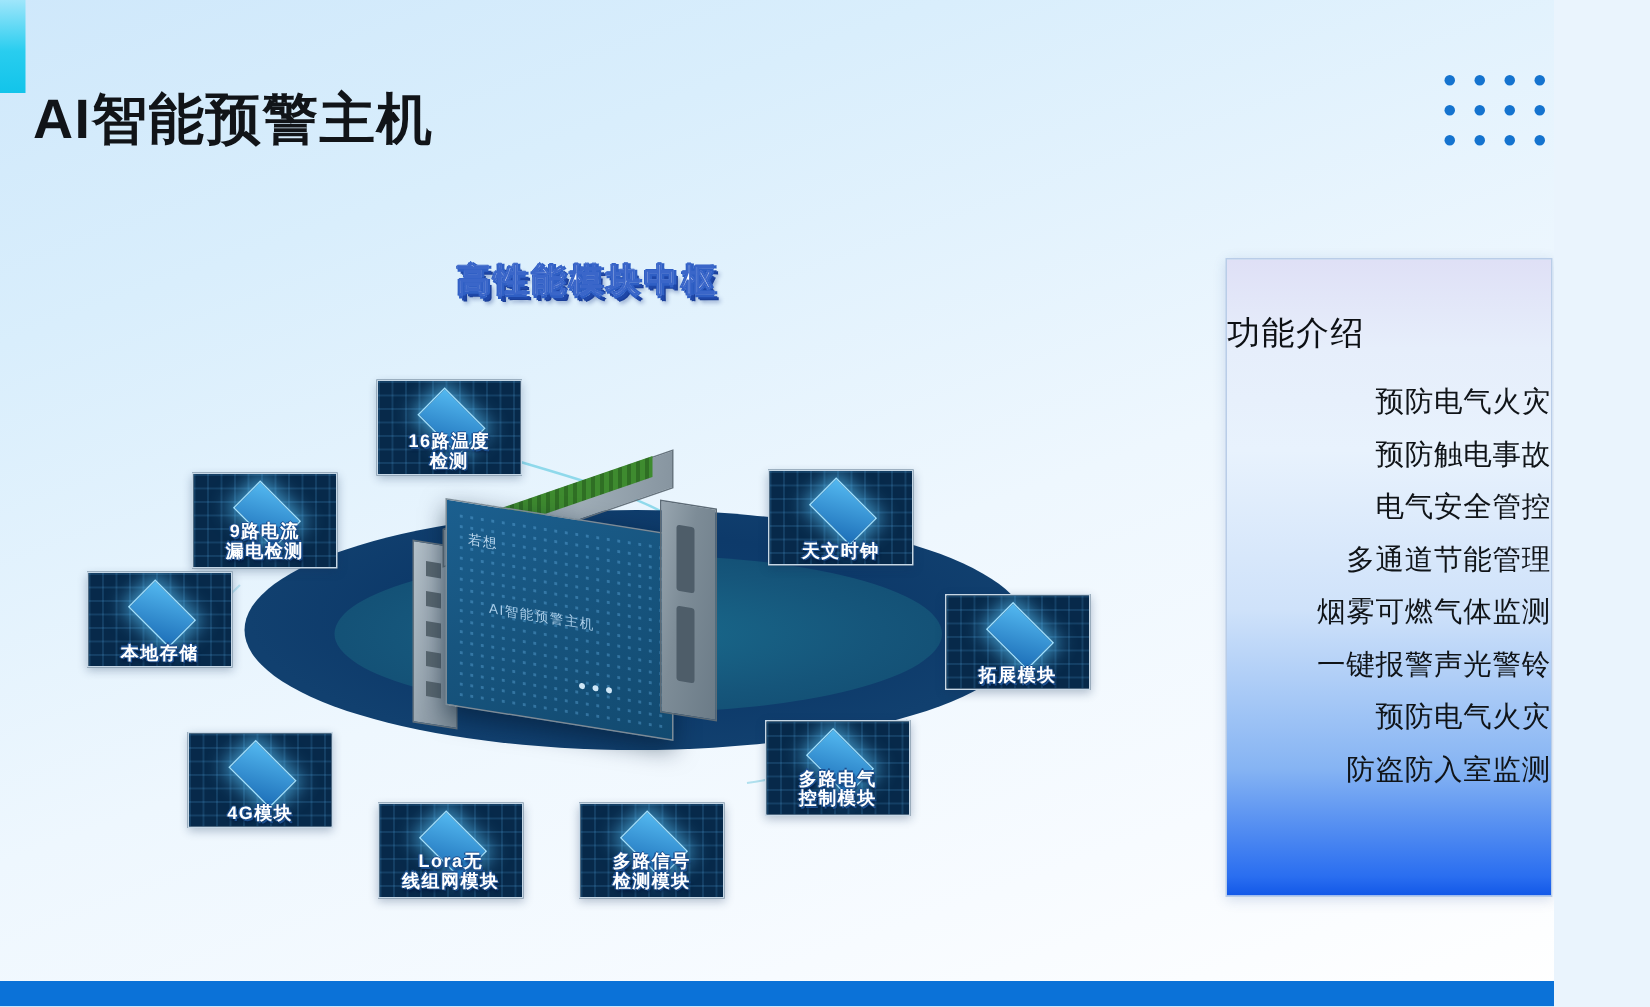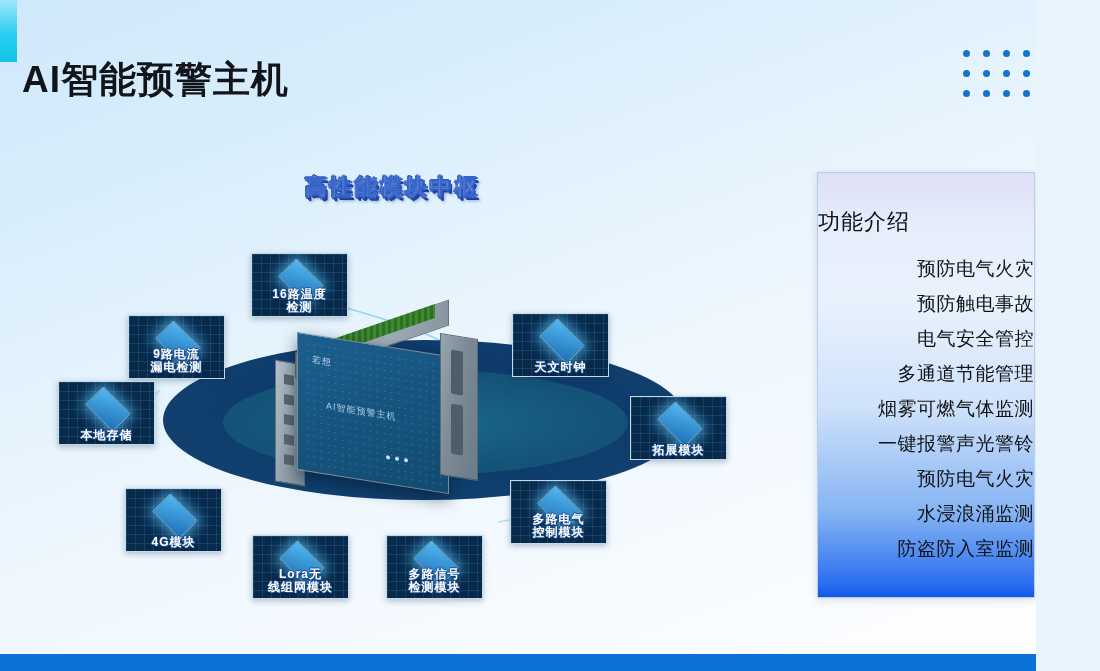--- a/index.html
+++ b/index.html
@@ -318,7 +318,6 @@
         <li>烟雾可燃气体监测</li>
         <li>一键报警声光警铃</li>
         <li>预防电气火灾</li>
-        <li>水浸浪涌监测</li>
         <li>防盗防入室监测</li>
       </ul>
   </div>

